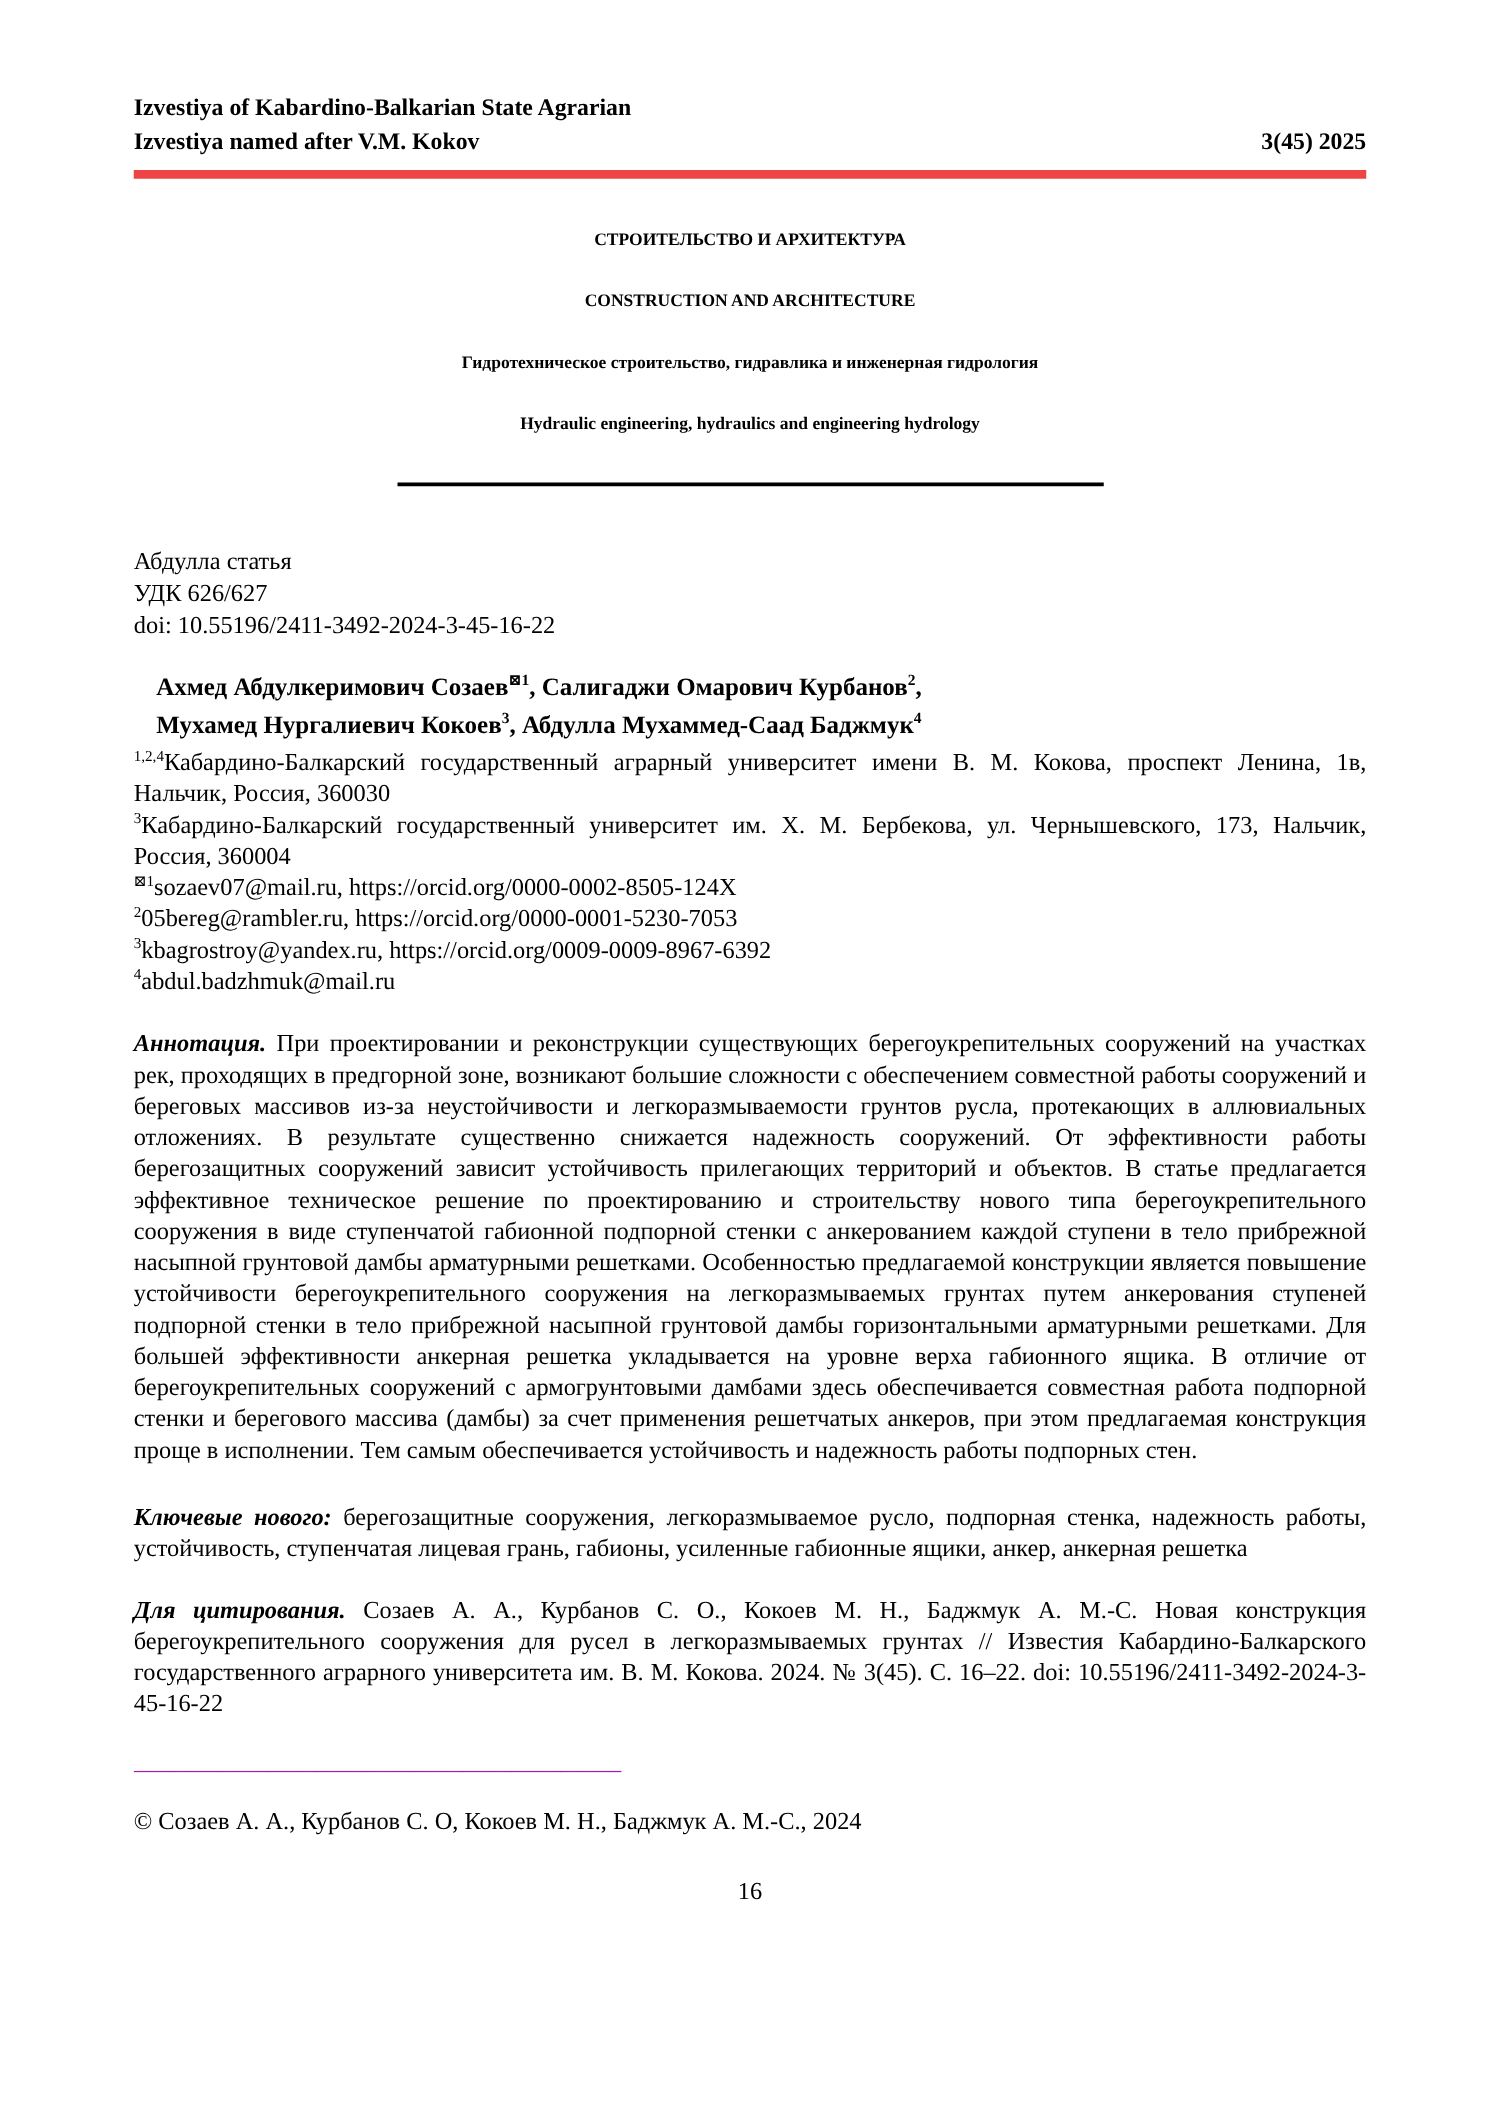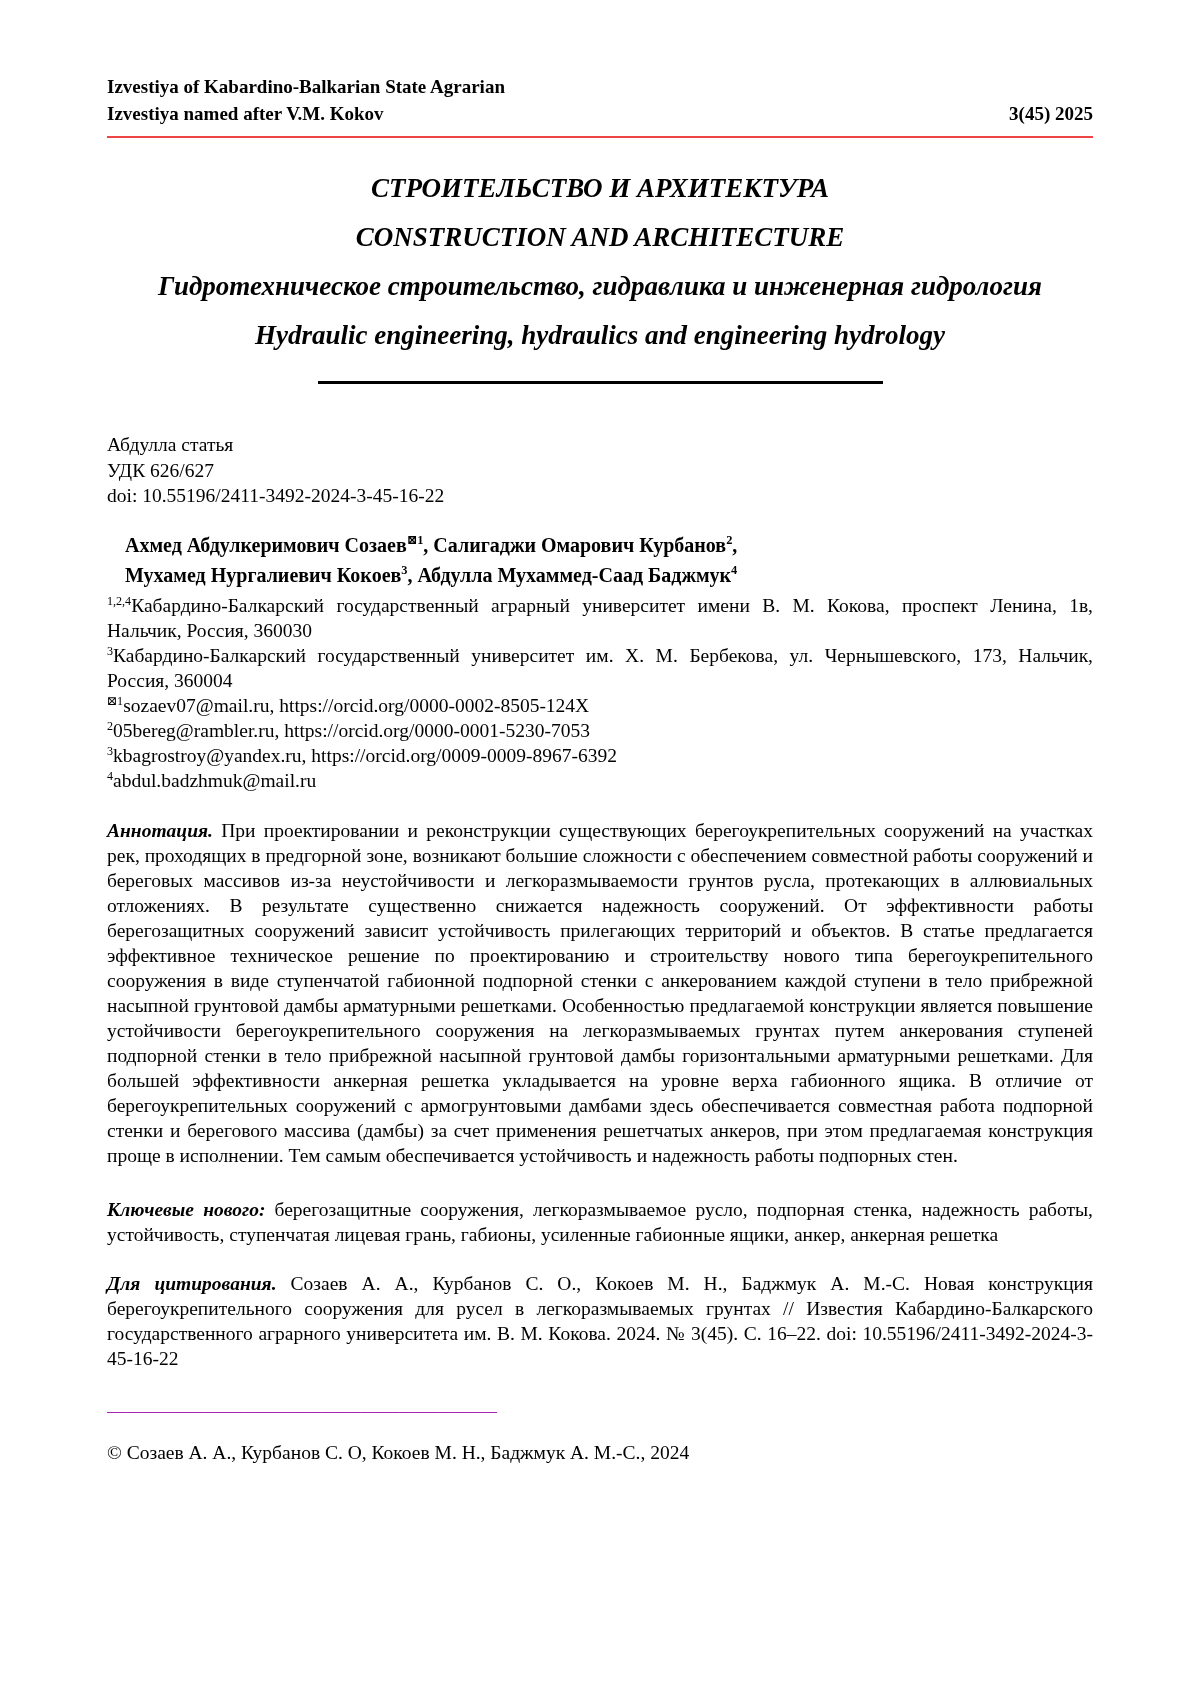--- a/index.html
+++ b/index.html
@@ -20,7 +20,7 @@
     display:flex; justify-content:space-between; align-items:flex-end;
     font-weight:700; font-size:19px; line-height:27px;
     padding-bottom:9px;
-    border-bottom:2px solid #ef4444;
+    border-bottom:7px solid #ef4444;
   }
   .journal-title-lines { max-width:760px; }
   .issue { white-space:nowrap; }

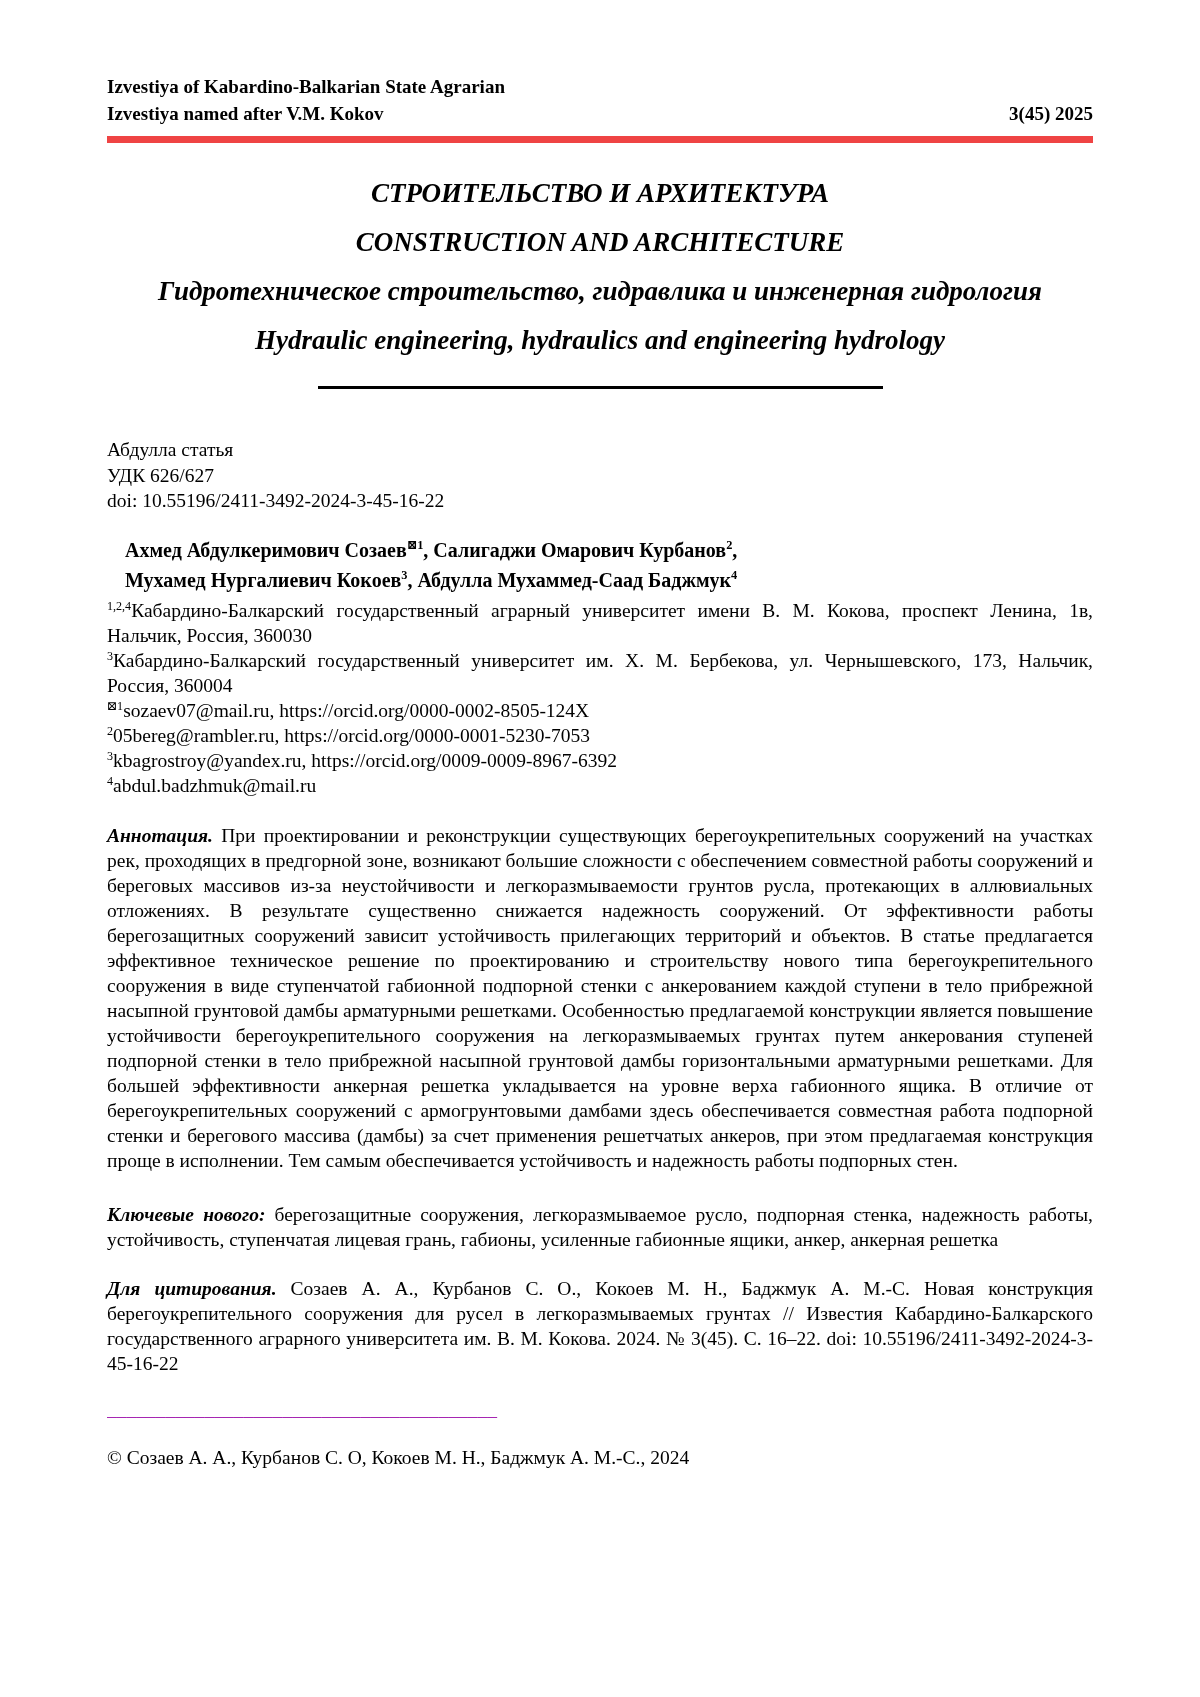--- a/index.html
+++ b/index.html
@@ -25,9 +25,8 @@
   .journal-title-lines { max-width:760px; }
   .issue { white-space:nowrap; }
   .sec-head {
-    text-align:center; font-weight:700; font-size:27px; line-height:26px;
+    text-align:center; font-weight:700; font-size:14px; line-height:26px;
     margin-top:23px;
-    font-style:italic;
   }
   .sec-head.first { margin-top:37px; }
   .mid-rule {

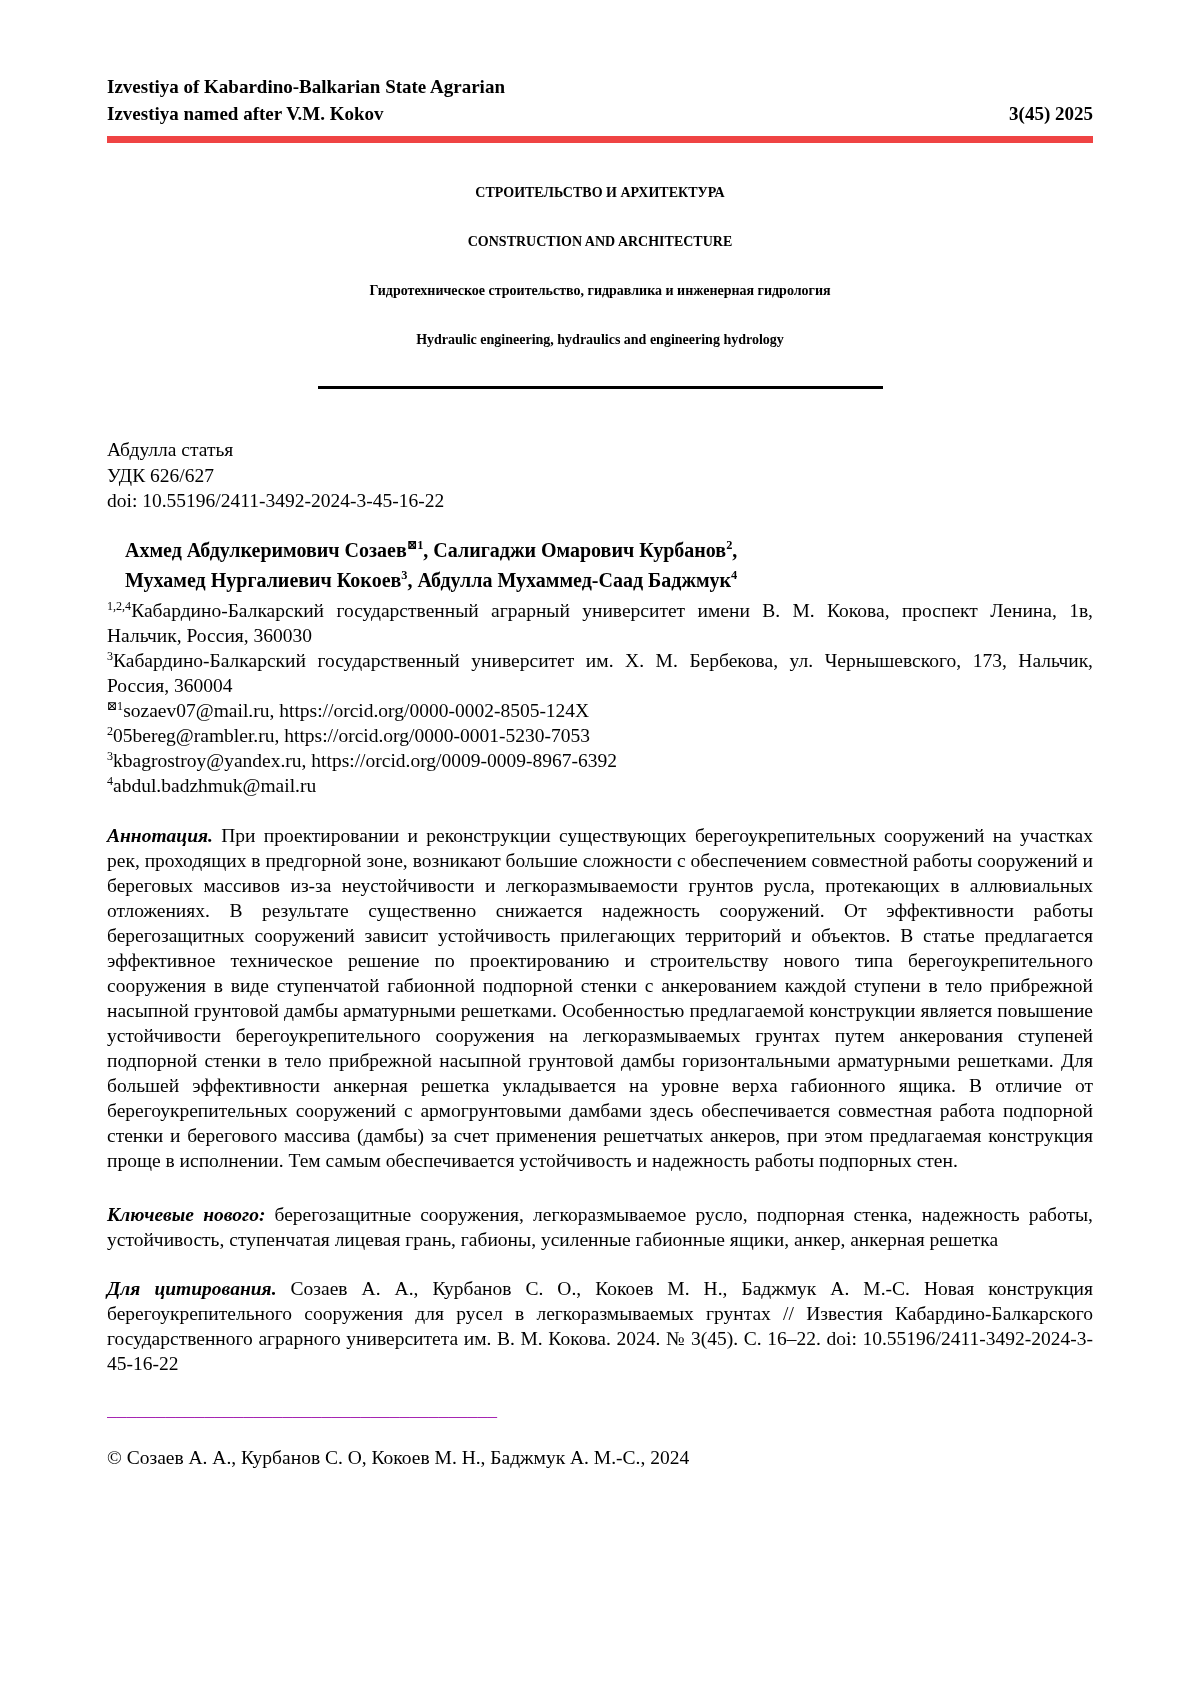--- a/index.html
+++ b/index.html
@@ -94,6 +94,7 @@
 
   <div class="copyright">© Созаев А. А., Курбанов С. О, Кокоев М. Н., Баджмук А. М.-С., 2024</div>
 
+  <div class="pagenum">16</div>
 
 </div>
 

